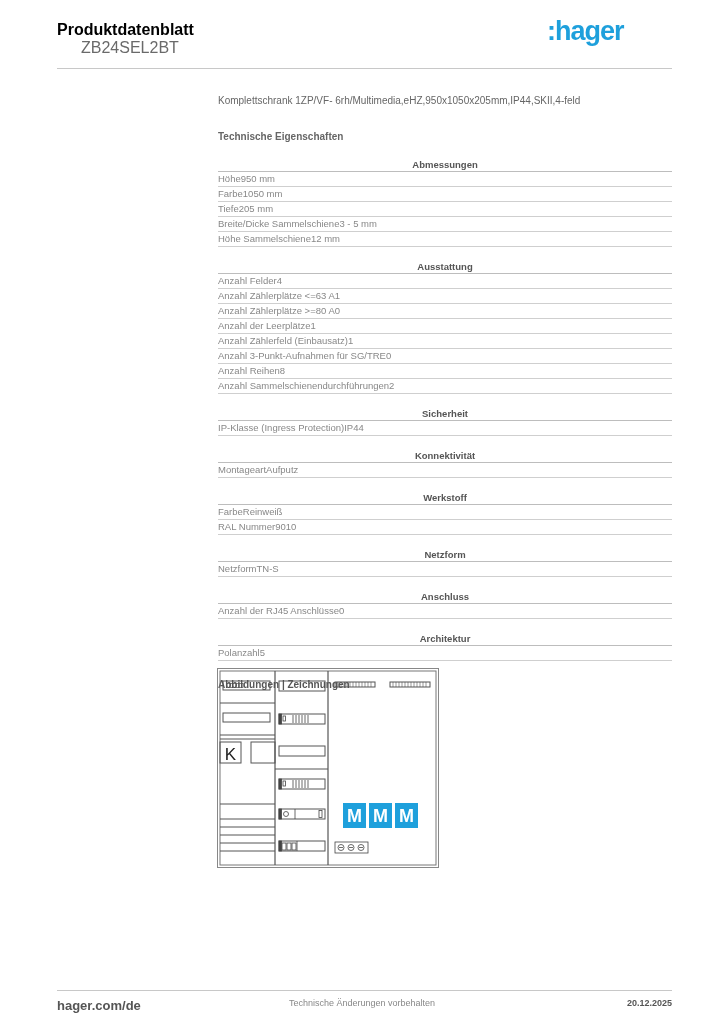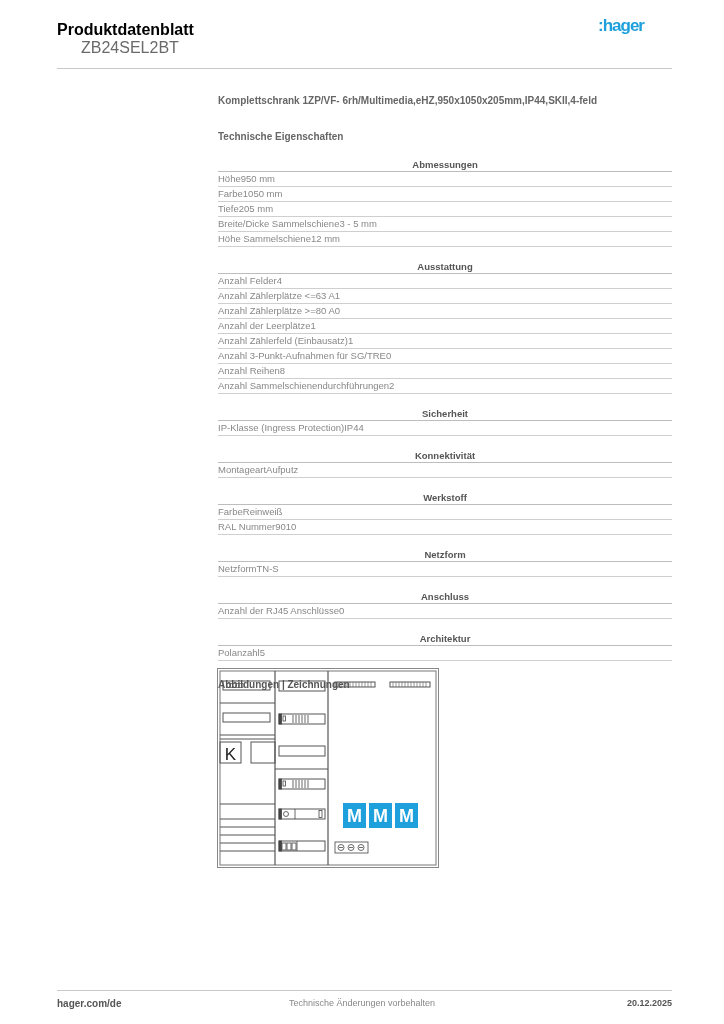--- a/index.html
+++ b/index.html
@@ -9,7 +9,7 @@
   }
   .hdr-title { position: absolute; left: 57px; top: 21px; font-size: 16px; font-weight: bold; color: #000000; }
   .hdr-sub { position: absolute; left: 57px; top: 39px; font-size: 16px; color: #6a6a6a; margin-left: 24px; }
-  .logo { position: absolute; left: 598px; top: 16px; font-size: 17px; font-weight: bold; color: #1ea0dc; letter-spacing: -1px; }
+  .logo { position: absolute; left: 547px; top: 16px; font-size: 27px; font-weight: bold; color: #1ea0dc; letter-spacing: -1px; }
   .hdr-line { position: absolute; left: 57px; right: 52px; top: 68px; height: 1px; background: #c8c8c8; }
 
   .content { position: absolute; left: 218px; width: 454px; top: 95px; }

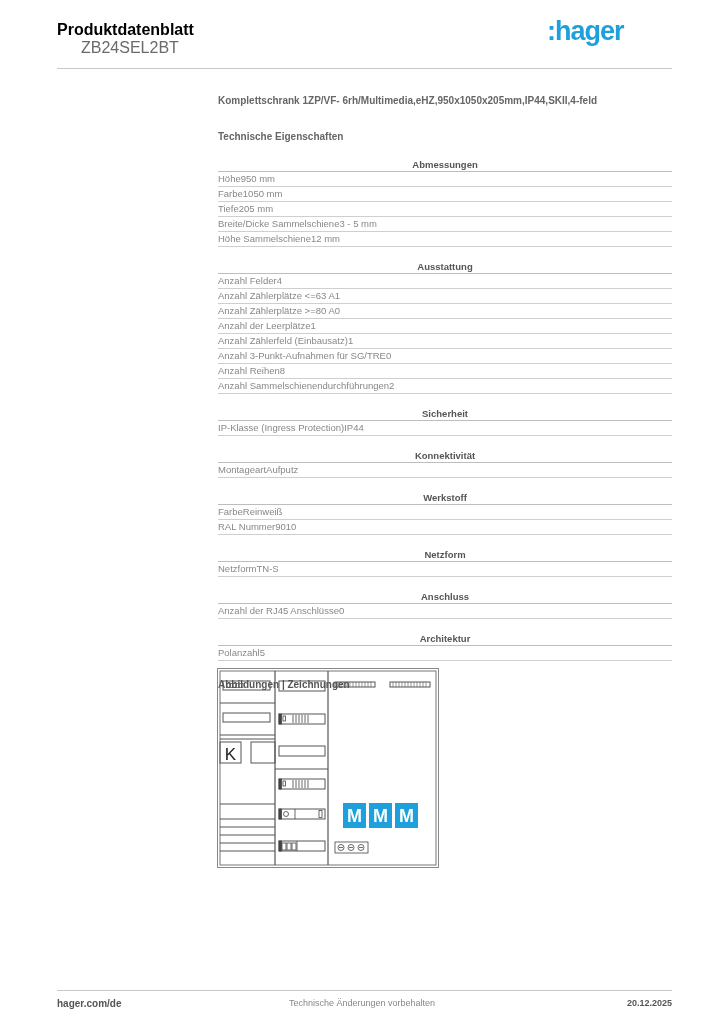--- a/index.html
+++ b/index.html
@@ -13,7 +13,7 @@
   .hdr-line { position: absolute; left: 57px; right: 52px; top: 68px; height: 1px; background: #c8c8c8; }
 
   .content { position: absolute; left: 218px; width: 454px; top: 95px; }
-  .product-desc { font-size: 10px; font-weight: bold; color: #666; height: 14px; }
+  .product-desc { font-size: 10px; font-weight: normal; color: #666; height: 14px; }
   .tech-title { font-size: 10px; font-weight: bold; color: #666; margin-top: 22px; height: 14px; }
   .section { margin-top: 12px; }
   .section-title { font-size: 9.5px; font-weight: bold; color: #555; height: 13px; line-height: 13px; border-bottom: 1px solid #bdbdbd; padding-top: 1px; text-align: center; }

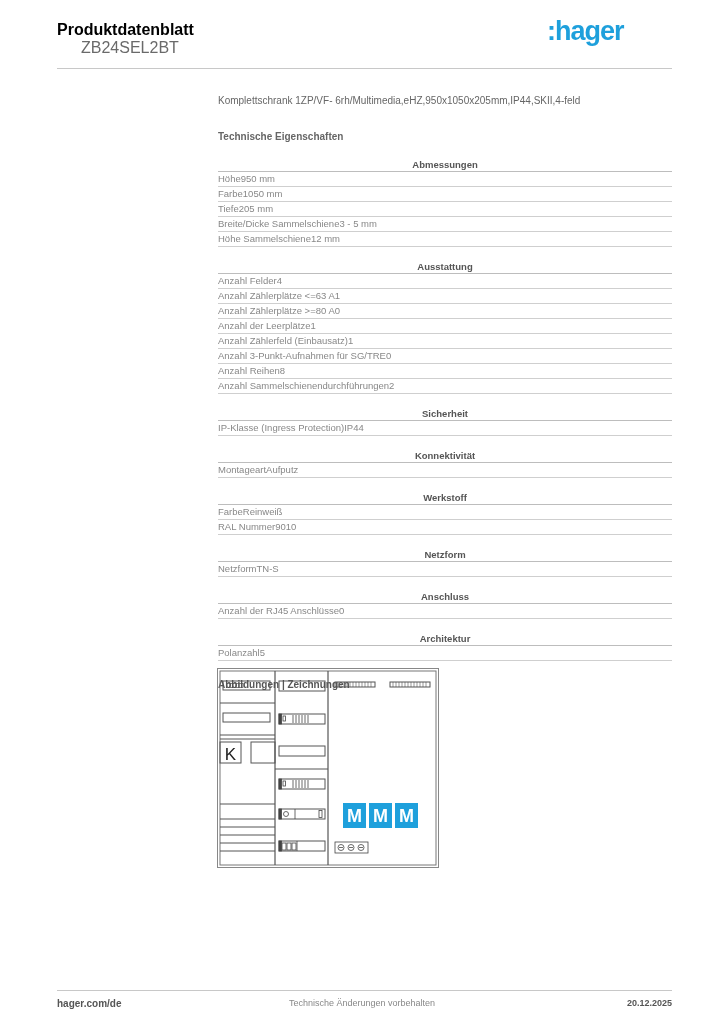--- a/index.html
+++ b/index.html
@@ -26,7 +26,7 @@
   .drawing svg { display: block; }
 
   .foot-line { position: absolute; left: 57px; right: 52px; top: 990px; height: 1px; background: #c8c8c8; }
-  .foot-left { position: absolute; left: 57px; top: 998px; font-size: 10px; font-weight: bold; color: #555; }
+  .foot-left { position: absolute; left: 57px; top: 998px; font-size: 13px; font-weight: bold; color: #555; }
   .foot-mid { position: absolute; left: 0; right: 0; top: 998px; text-align: center; font-size: 9px; color: #888; }
   .foot-right { position: absolute; right: 52px; top: 998px; font-size: 9px; font-weight: bold; color: #555; }
 </style>

